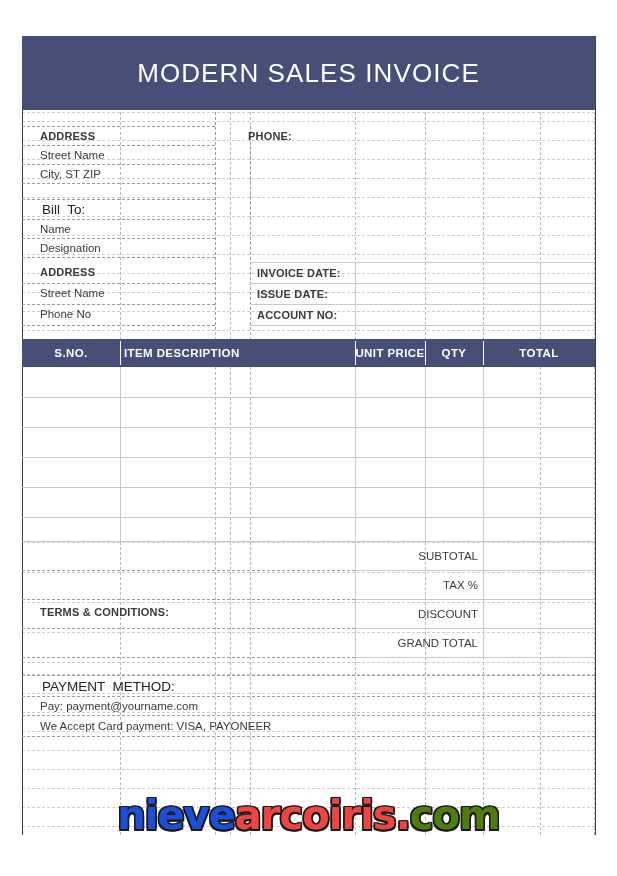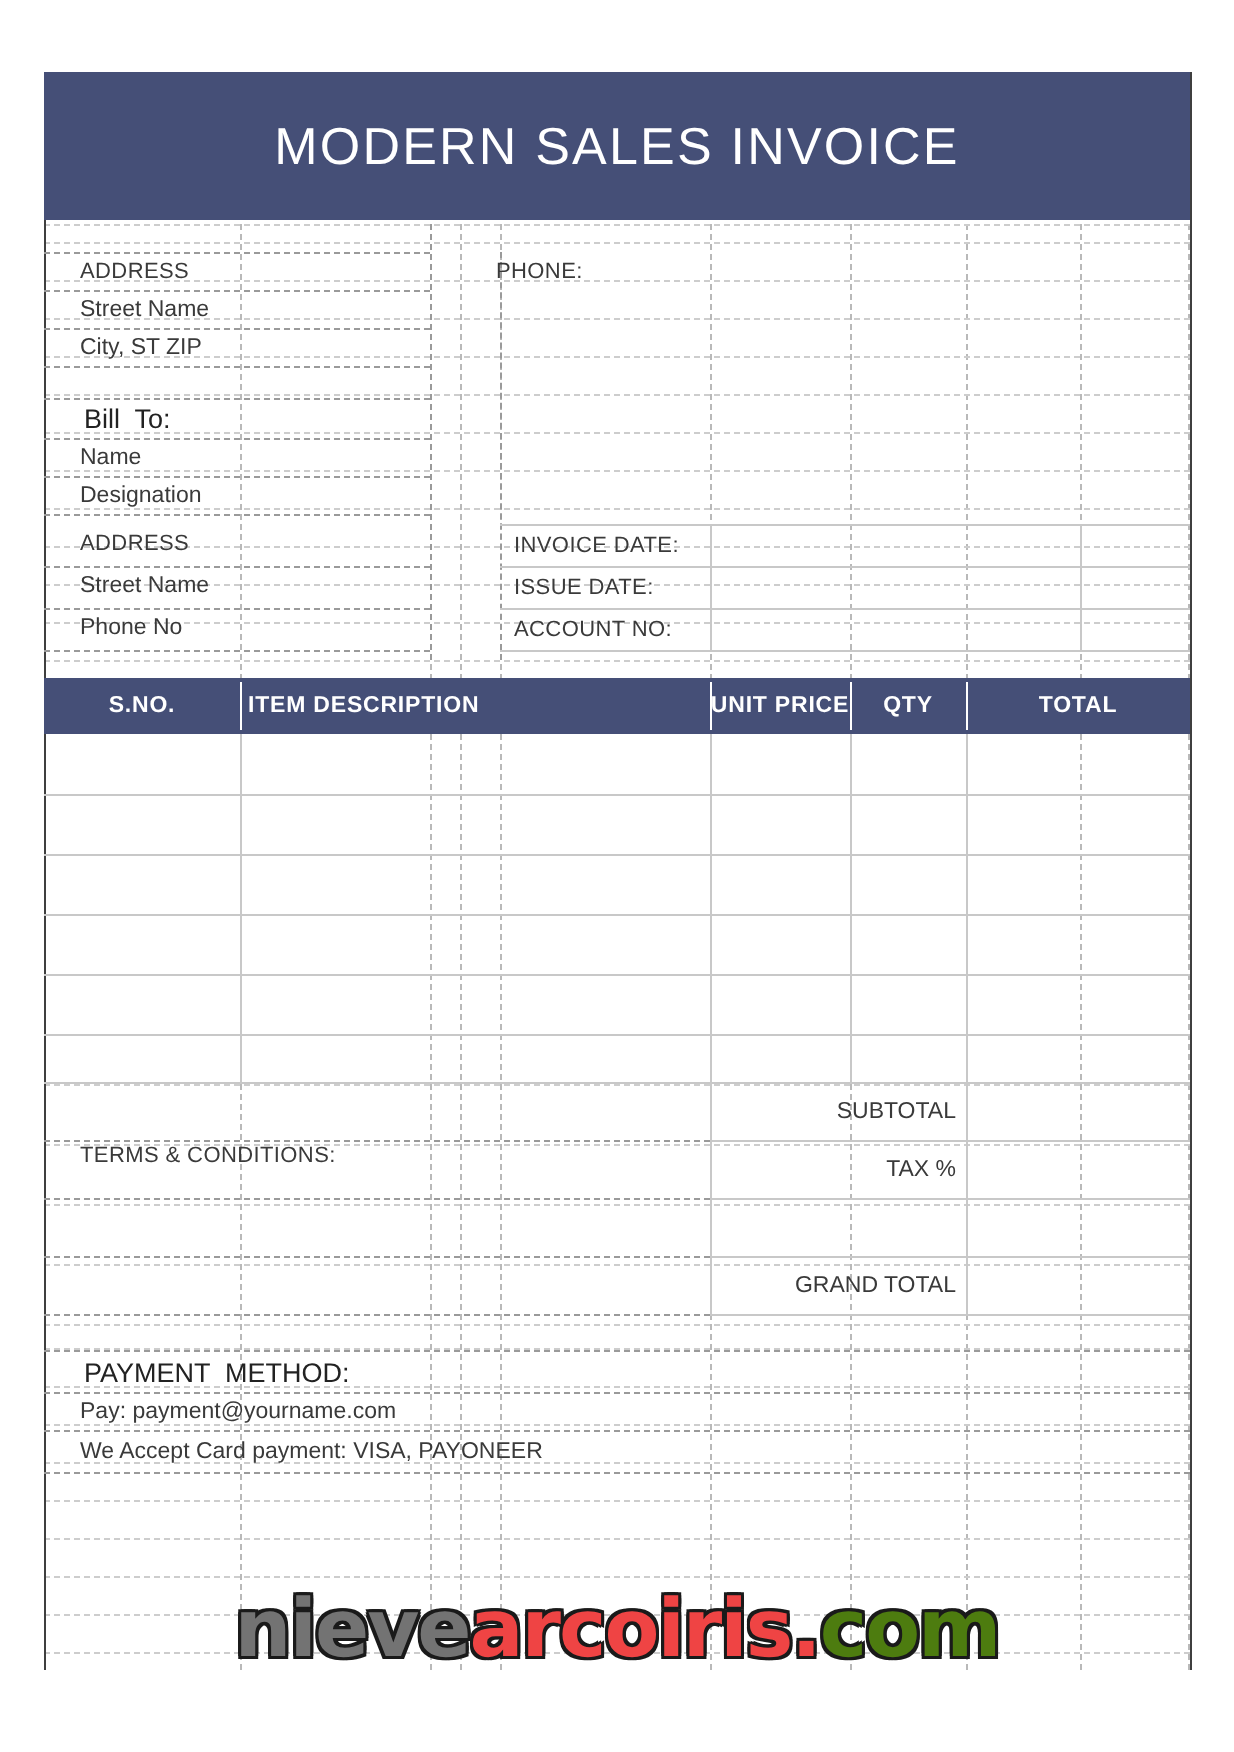--- a/index.html
+++ b/index.html
@@ -85,7 +85,7 @@
   }
   .cell.r { justify-content: flex-end; }
 
-  .lbl-caps { font-size: 11px; letter-spacing: 0.2px; }
+  .lbl-caps { font-size: 11px; letter-spacing: 0.2px; font-weight: bold; }
   .lbl-big  { font-size: 13.5px; color: #222; }
 
   

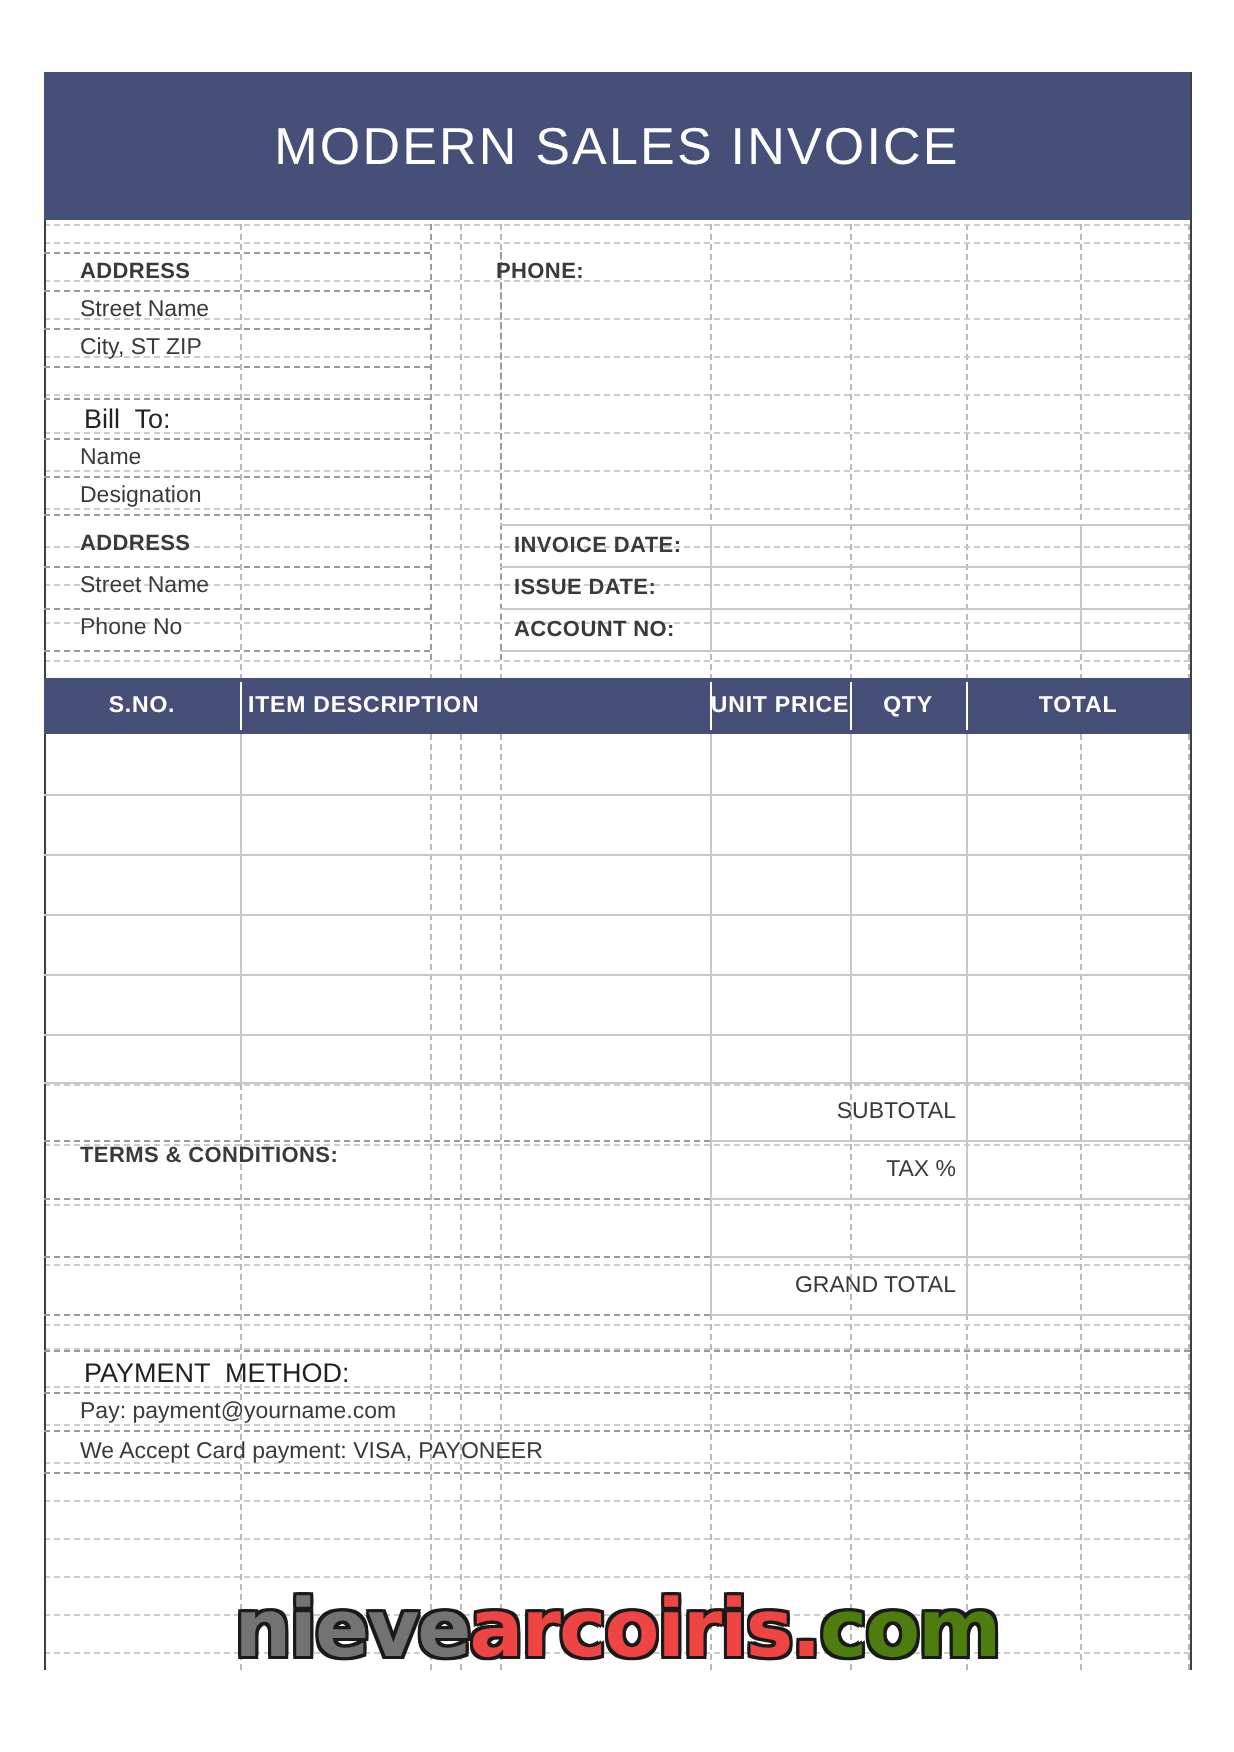--- a/index.html
+++ b/index.html
@@ -327,7 +327,7 @@
   <div class="rowline" style="left:22px; top:628px; width:333px;"></div>
   <div class="rowline" style="left:22px; top:657px; width:333px;"></div>
 
-  <div class="cell lbl-caps" style="left:40px; top:564px; width:280px; height:28px;">TERMS &amp; CONDITIONS:</div>
+  <div class="cell lbl-caps" style="left:40px; top:598px; width:280px; height:28px;">TERMS &amp; CONDITIONS:</div>
   <div class="cell" style="left:40px; top:600px; width:280px; height:56px;"></div>
 
   <div class="rowline" style="left:22px; top:675px; width:573px;"></div>

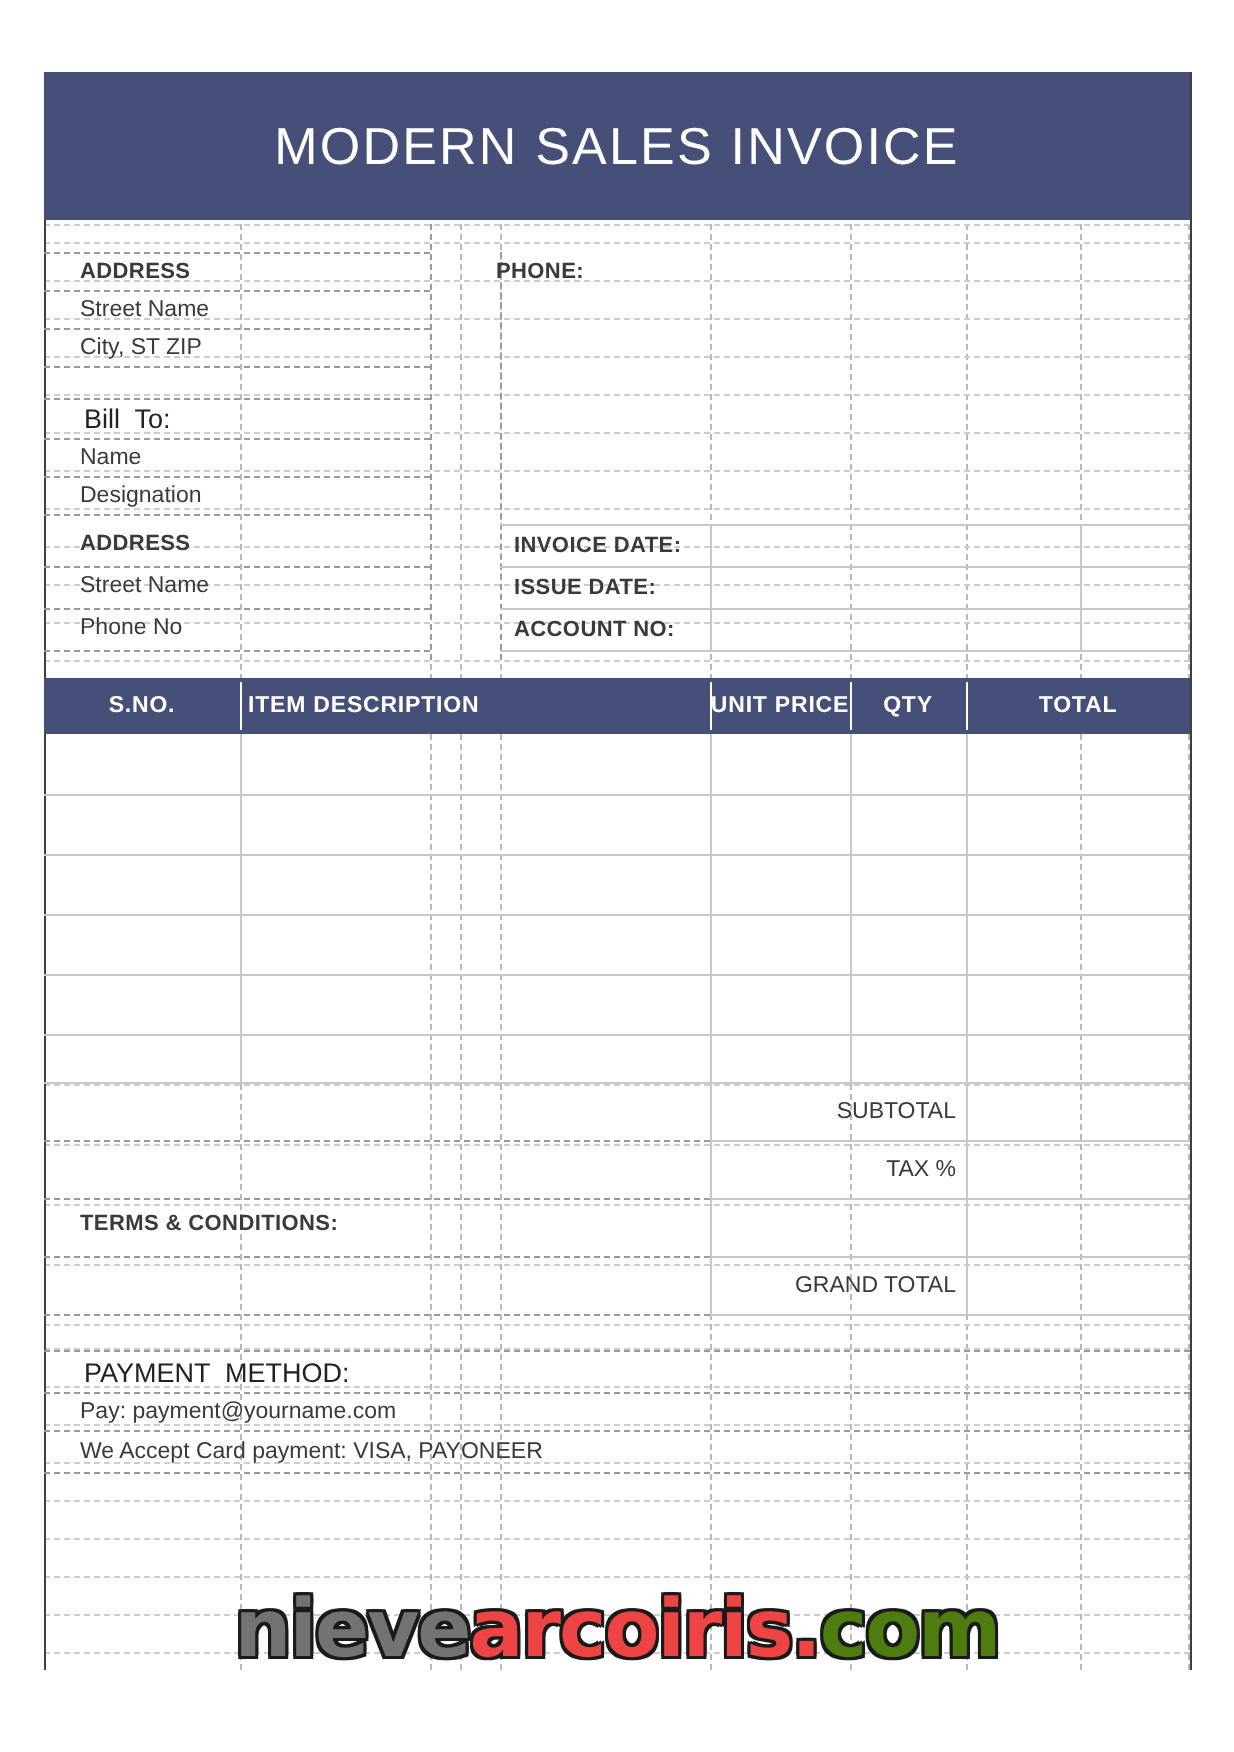--- a/index.html
+++ b/index.html
@@ -317,6 +317,7 @@
   <div class="cell r" style="left:360px; top:571px; width:118px; height:28px;">TAX %</div>
   <div class="cell" style="left:489px; top:571px; width:100px; height:28px;"></div>
 
+  <div class="cell r" style="left:360px; top:600px; width:118px; height:28px;">DISCOUNT</div>
   <div class="cell" style="left:489px; top:600px; width:100px; height:28px;"></div>
 
   <div class="cell r" style="left:360px; top:629px; width:118px; height:28px;">GRAND TOTAL</div>

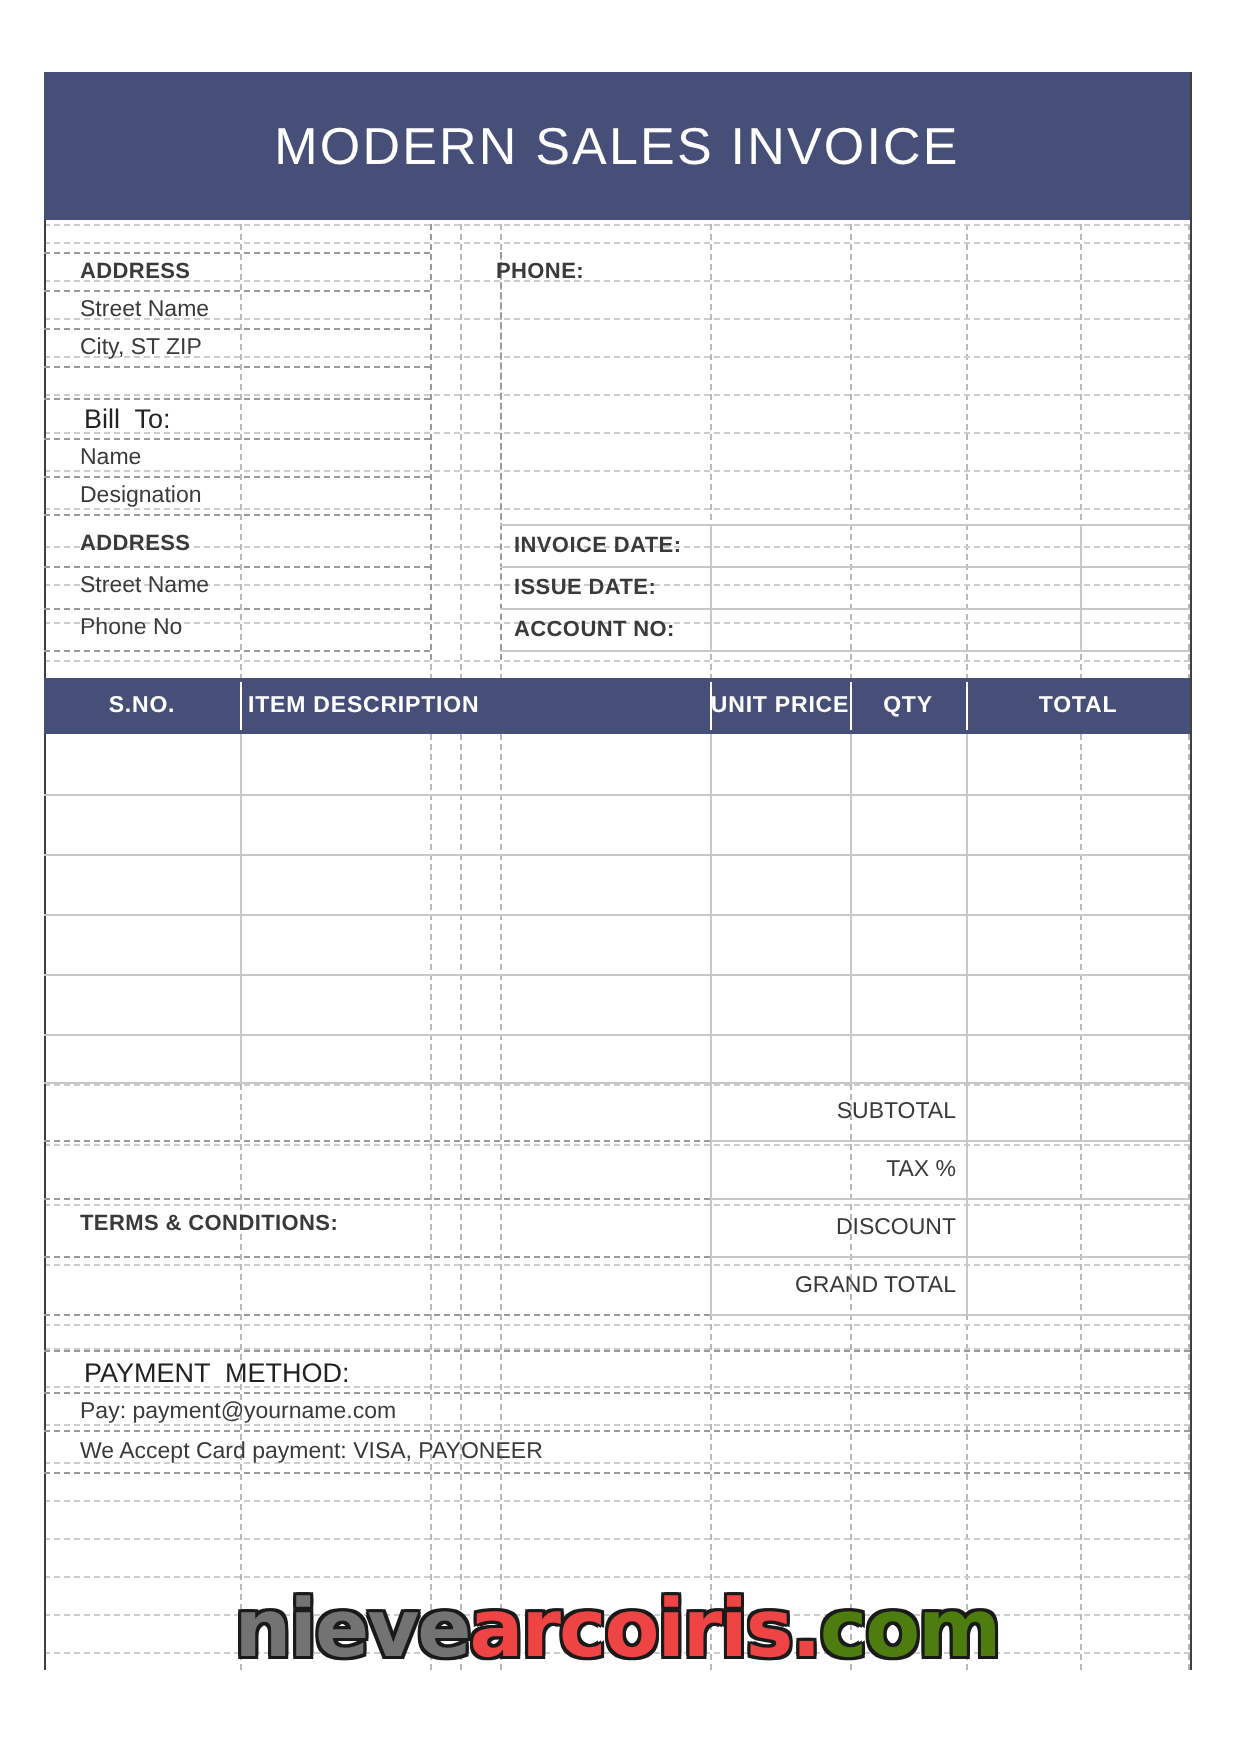--- a/index.html
+++ b/index.html
@@ -166,7 +166,7 @@
        0px   -1.5px 0 #1a1a1a,  0px    1.5px 0 #1a1a1a,
       -1.5px  0px   0 #1a1a1a,  1.5px  0px   0 #1a1a1a;
   }
-  .wm-a { color: #737373; }
+  .wm-a { color: #1d4ed8; }
   .wm-b { color: #ef4444; }
   .wm-c { color: #4d7c0f; }
 </style>

